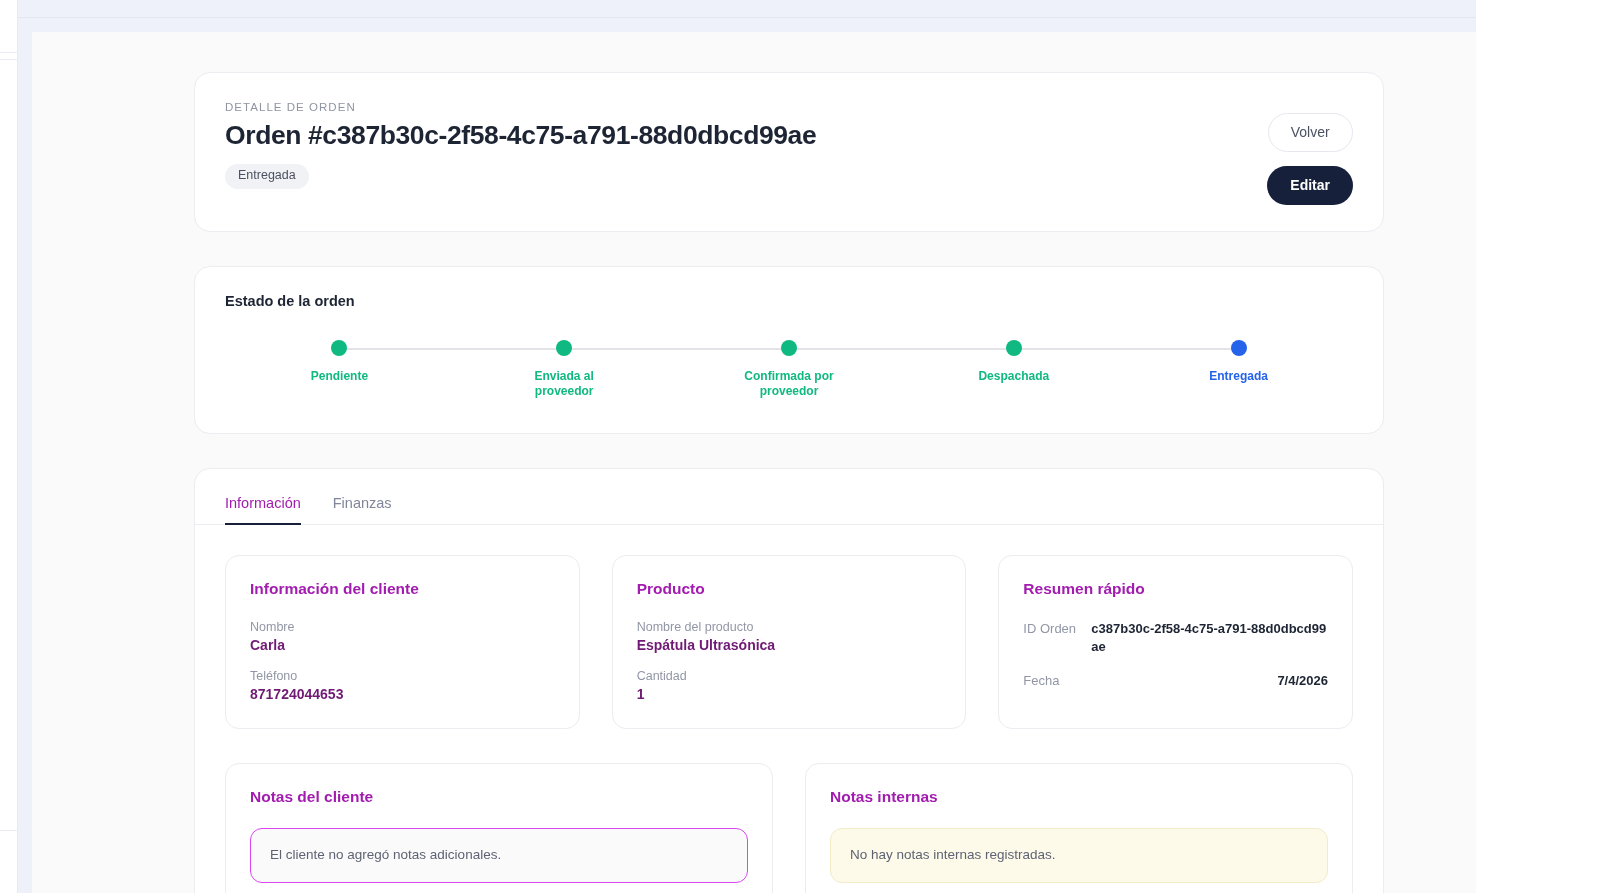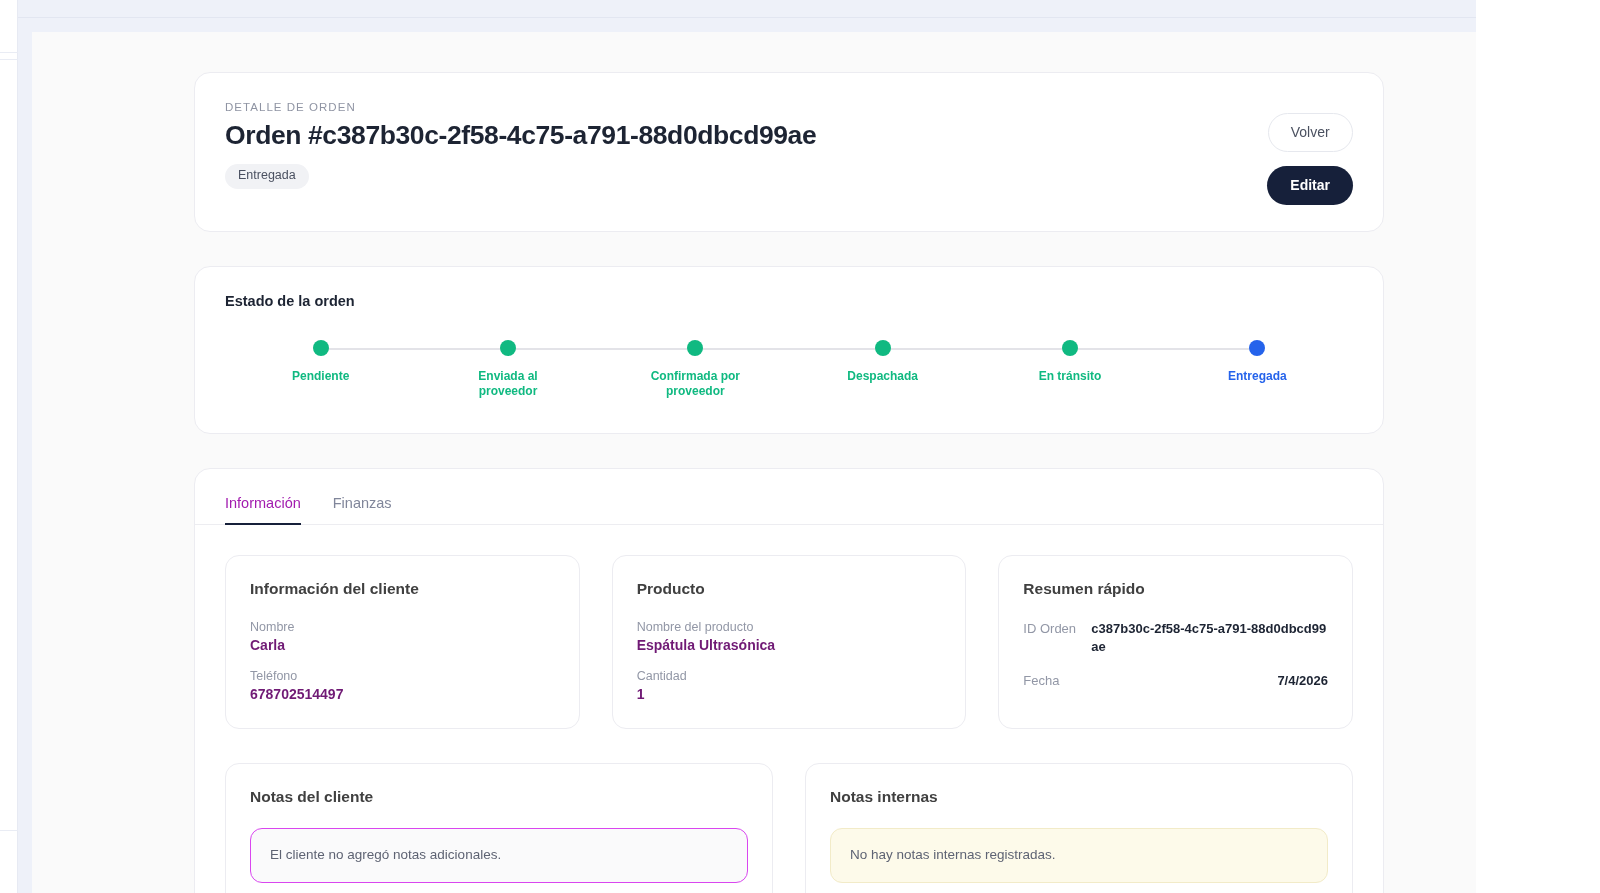--- a/index.html
+++ b/index.html
@@ -396,14 +396,6 @@
             <div class="step">
               <div class="dot-row">
                 <span class="seg left"></span>
-                <span class="seg right"></span>
-                <span class="dot" style="background: rgb(16, 185, 129);"></span>
-              </div>
-              <div class="step-label" style="color: rgb(16, 185, 129);">En tránsito</div>
-            </div>
-            <div class="step">
-              <div class="dot-row">
-                <span class="seg left"></span>
                 <span class="dot" style="background: rgb(37, 99, 235);"></span>
               </div>
               <div class="step-label" style="color: rgb(37, 99, 235);">Entregada</div>

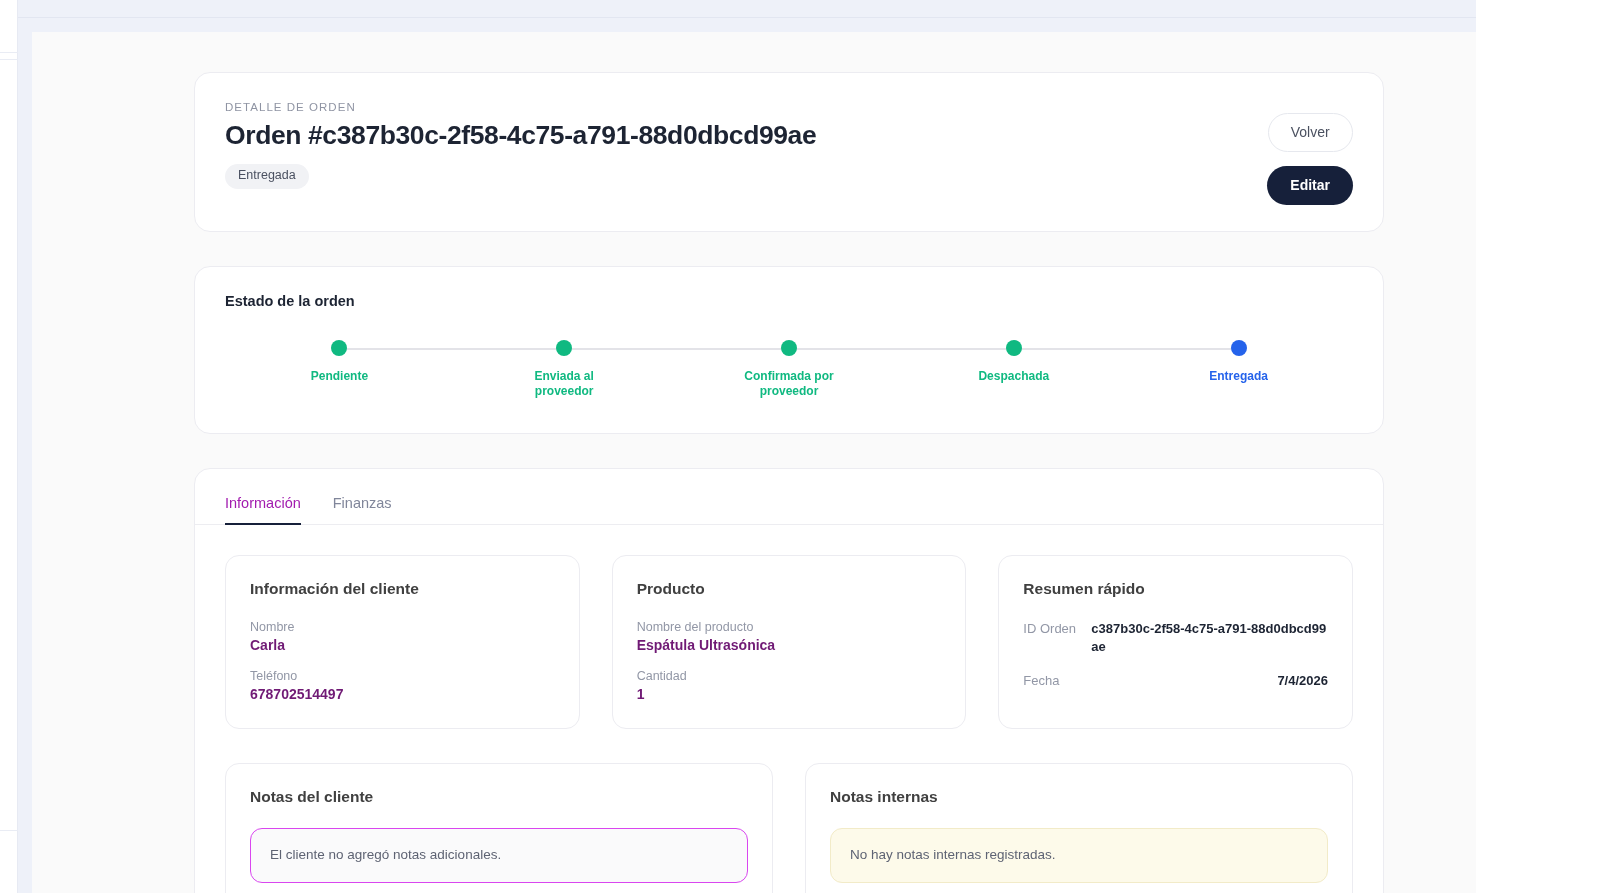--- a/index.html
+++ b/index.html
@@ -263,7 +263,7 @@
   .subcard-title {
     font-size: 15.5px;
     font-weight: 700;
-    color: #404040;
+    color: #a21caf;
     margin-bottom: 22px;
   }
   .field { margin-bottom: 16px; }

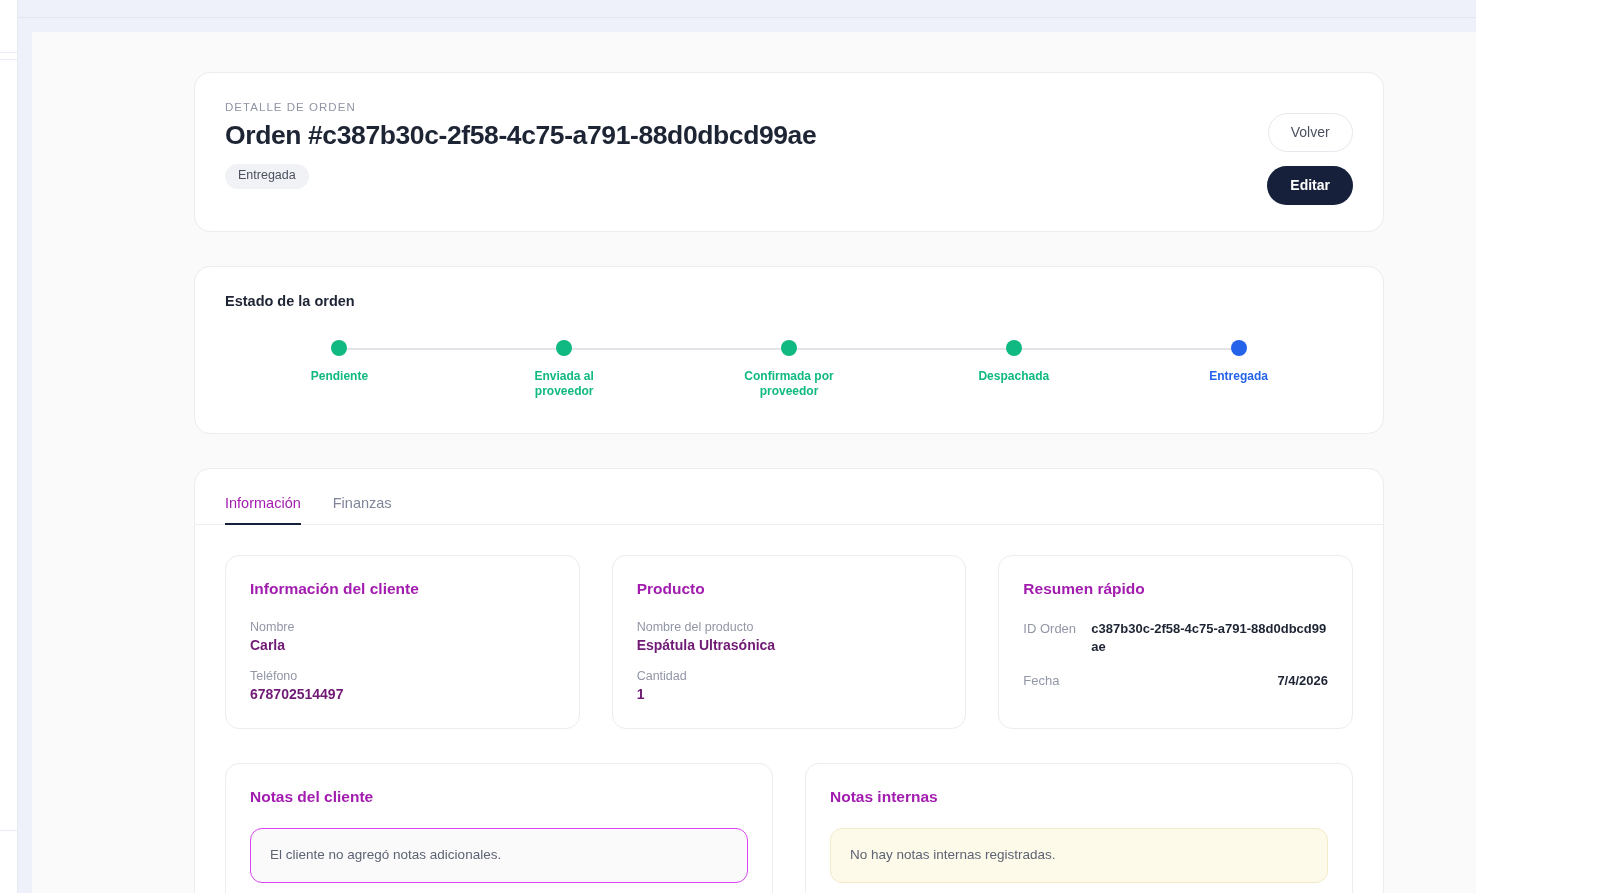--- a/index.html
+++ b/index.html
@@ -421,7 +421,7 @@
               </div>
               <div class="field">
                 <div class="field-label">Teléfono</div>
-                <div class="field-value">678702514497</div>
+                <div class="field-value">871724044653</div>
               </div>
             </div>
 

